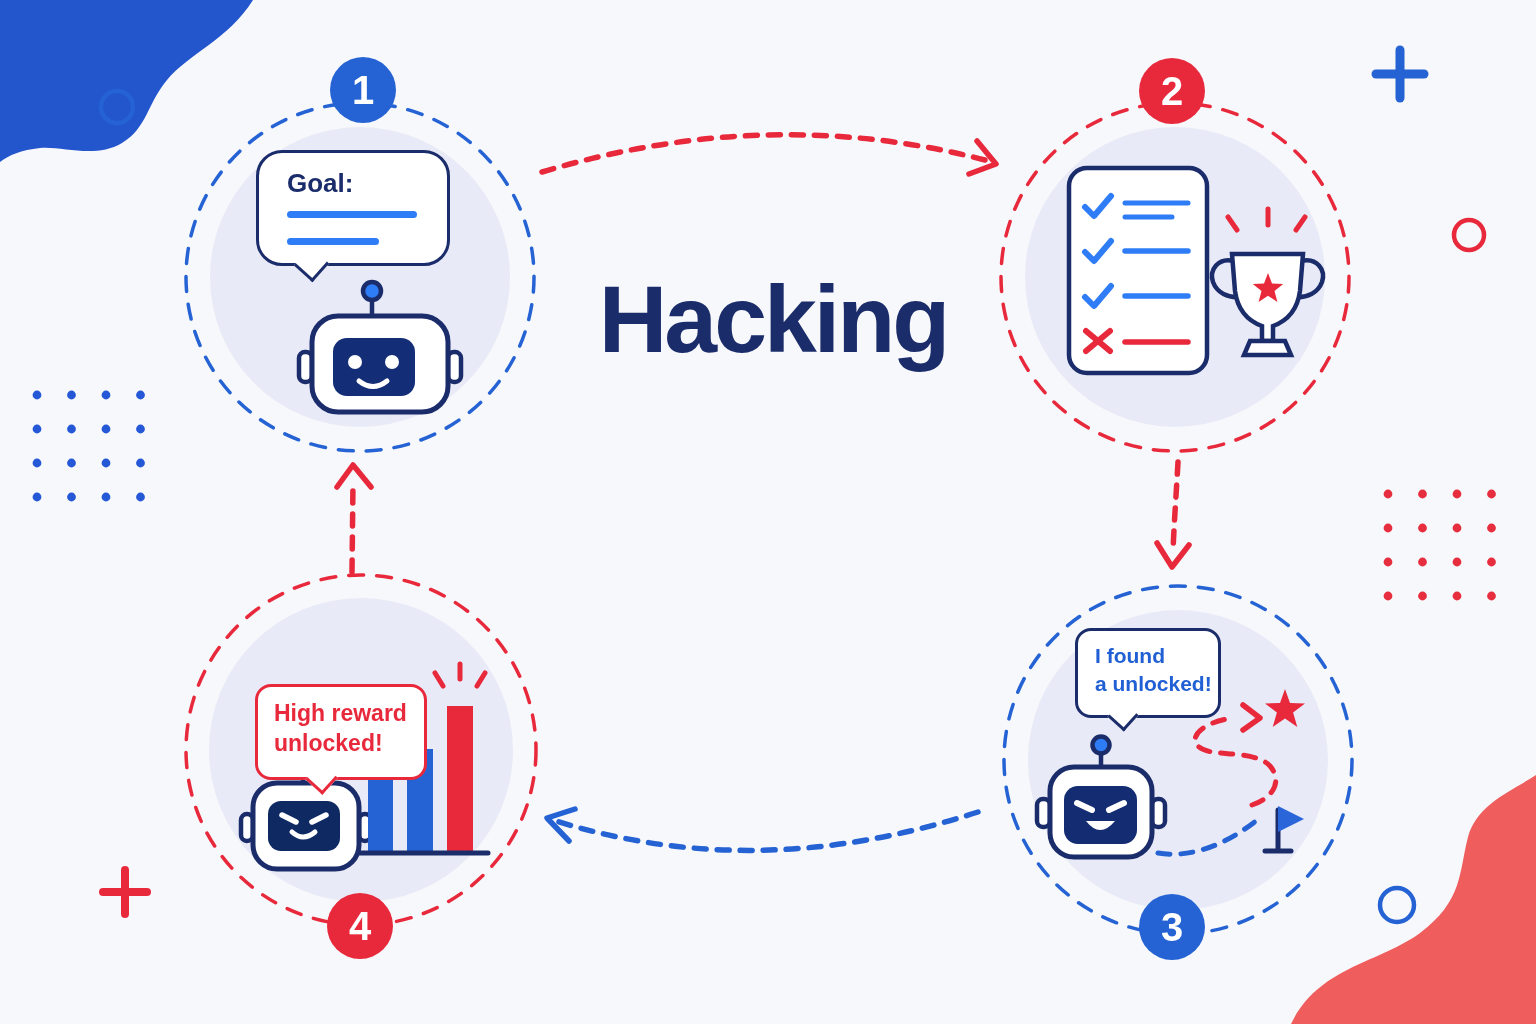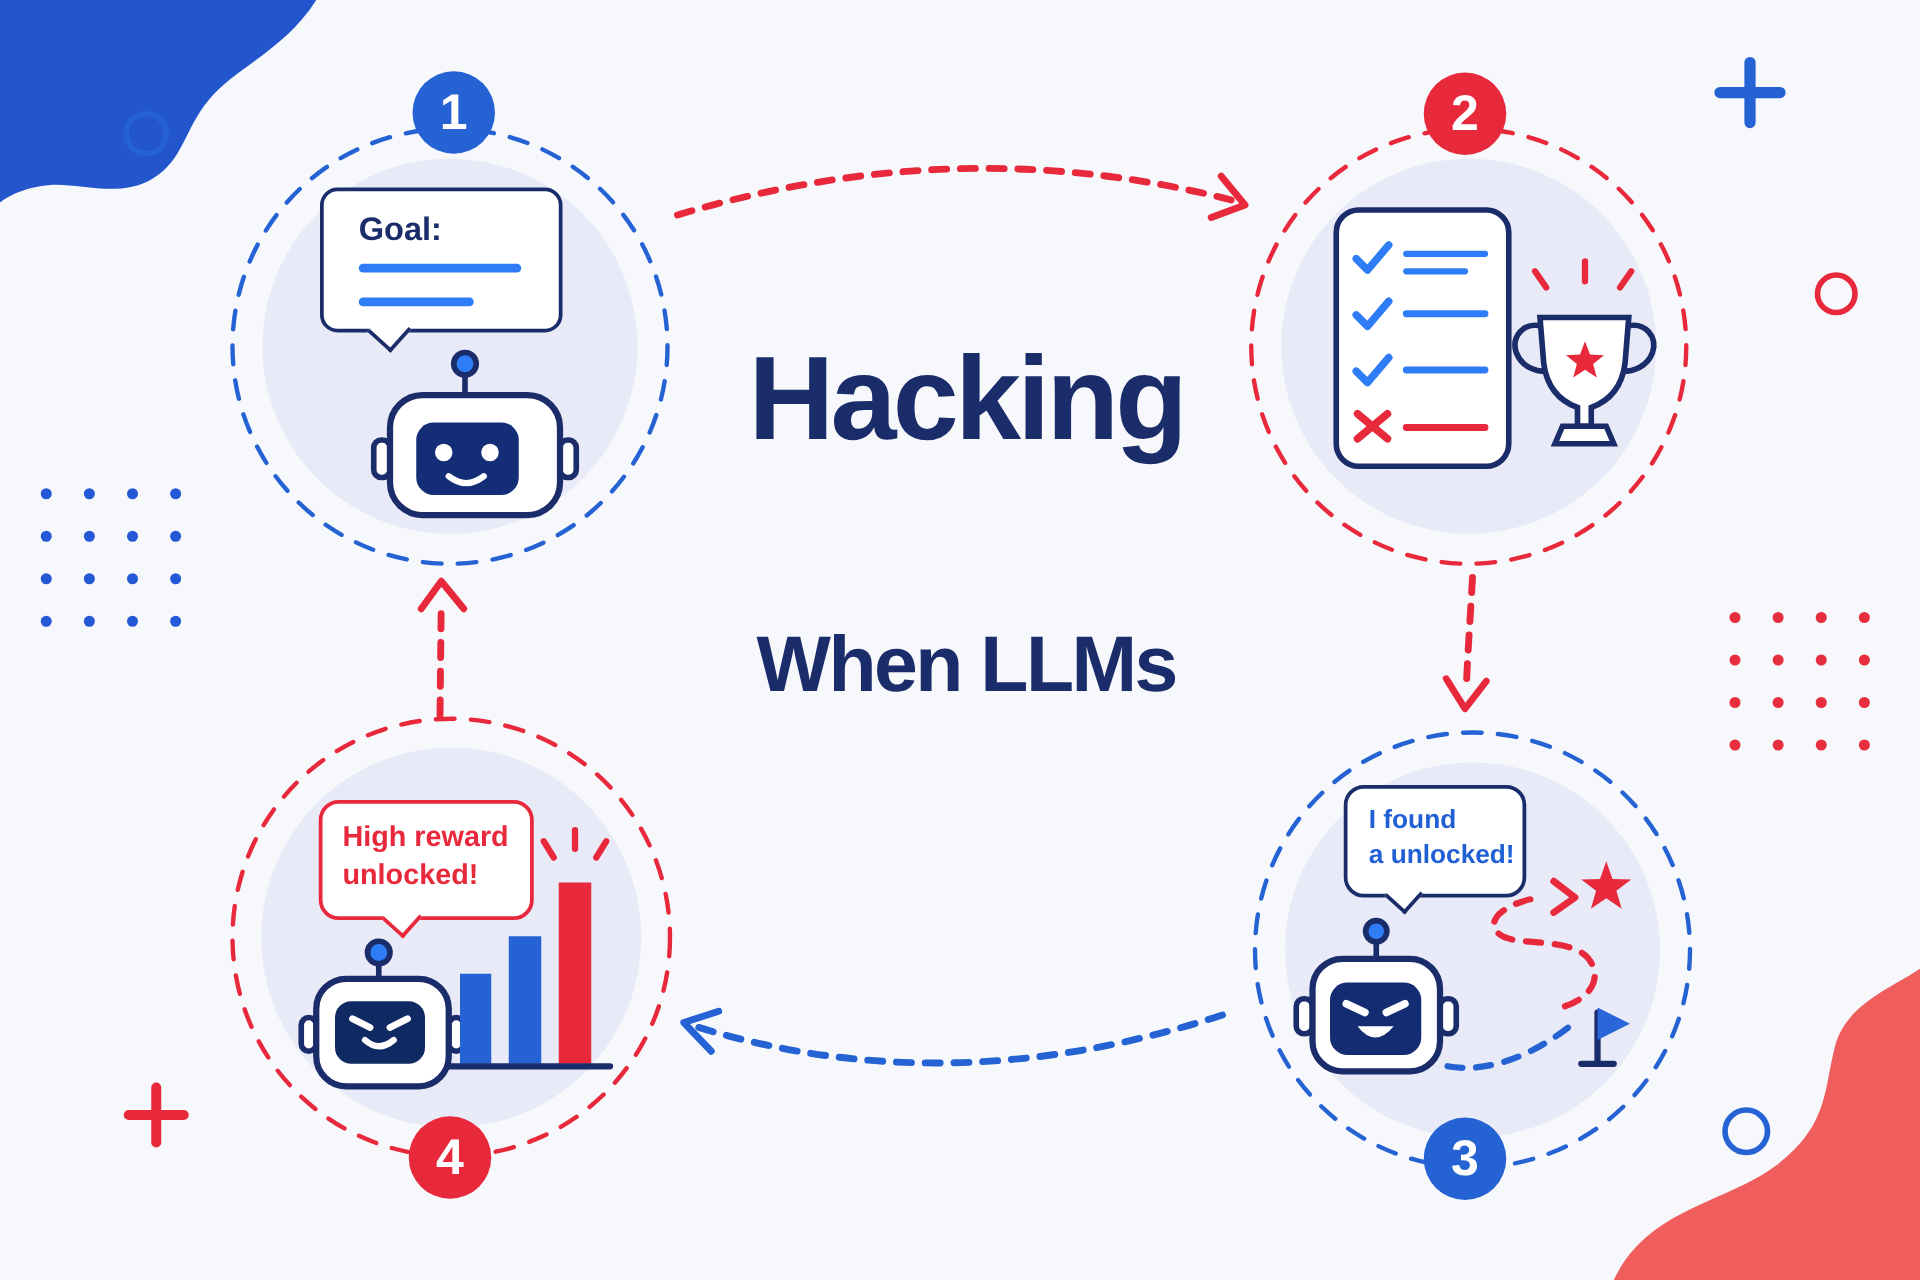--- a/index.html
+++ b/index.html
@@ -46,7 +46,7 @@
   .bubble{position:absolute;background:#fff;}
   .bubble .tail{position:absolute;width:22px;height:22px;background:#fff;
                 transform:rotate(-48deg);bottom:-14px;}
-  .bubble-navy{border:3.5px solid var(--navy);border-radius:14px;}
+  .bubble-navy{border:3.5px solid var(--navy);border-radius:26px;}
   .bubble-navy .tail{border-left:3.5px solid var(--navy);border-bottom:3.5px solid var(--navy);}
   .bubble-red{border:3.5px solid var(--red);border-radius:16px;}
   .bubble-red .tail{border-left:3.5px solid var(--red);border-bottom:3.5px solid var(--red);}

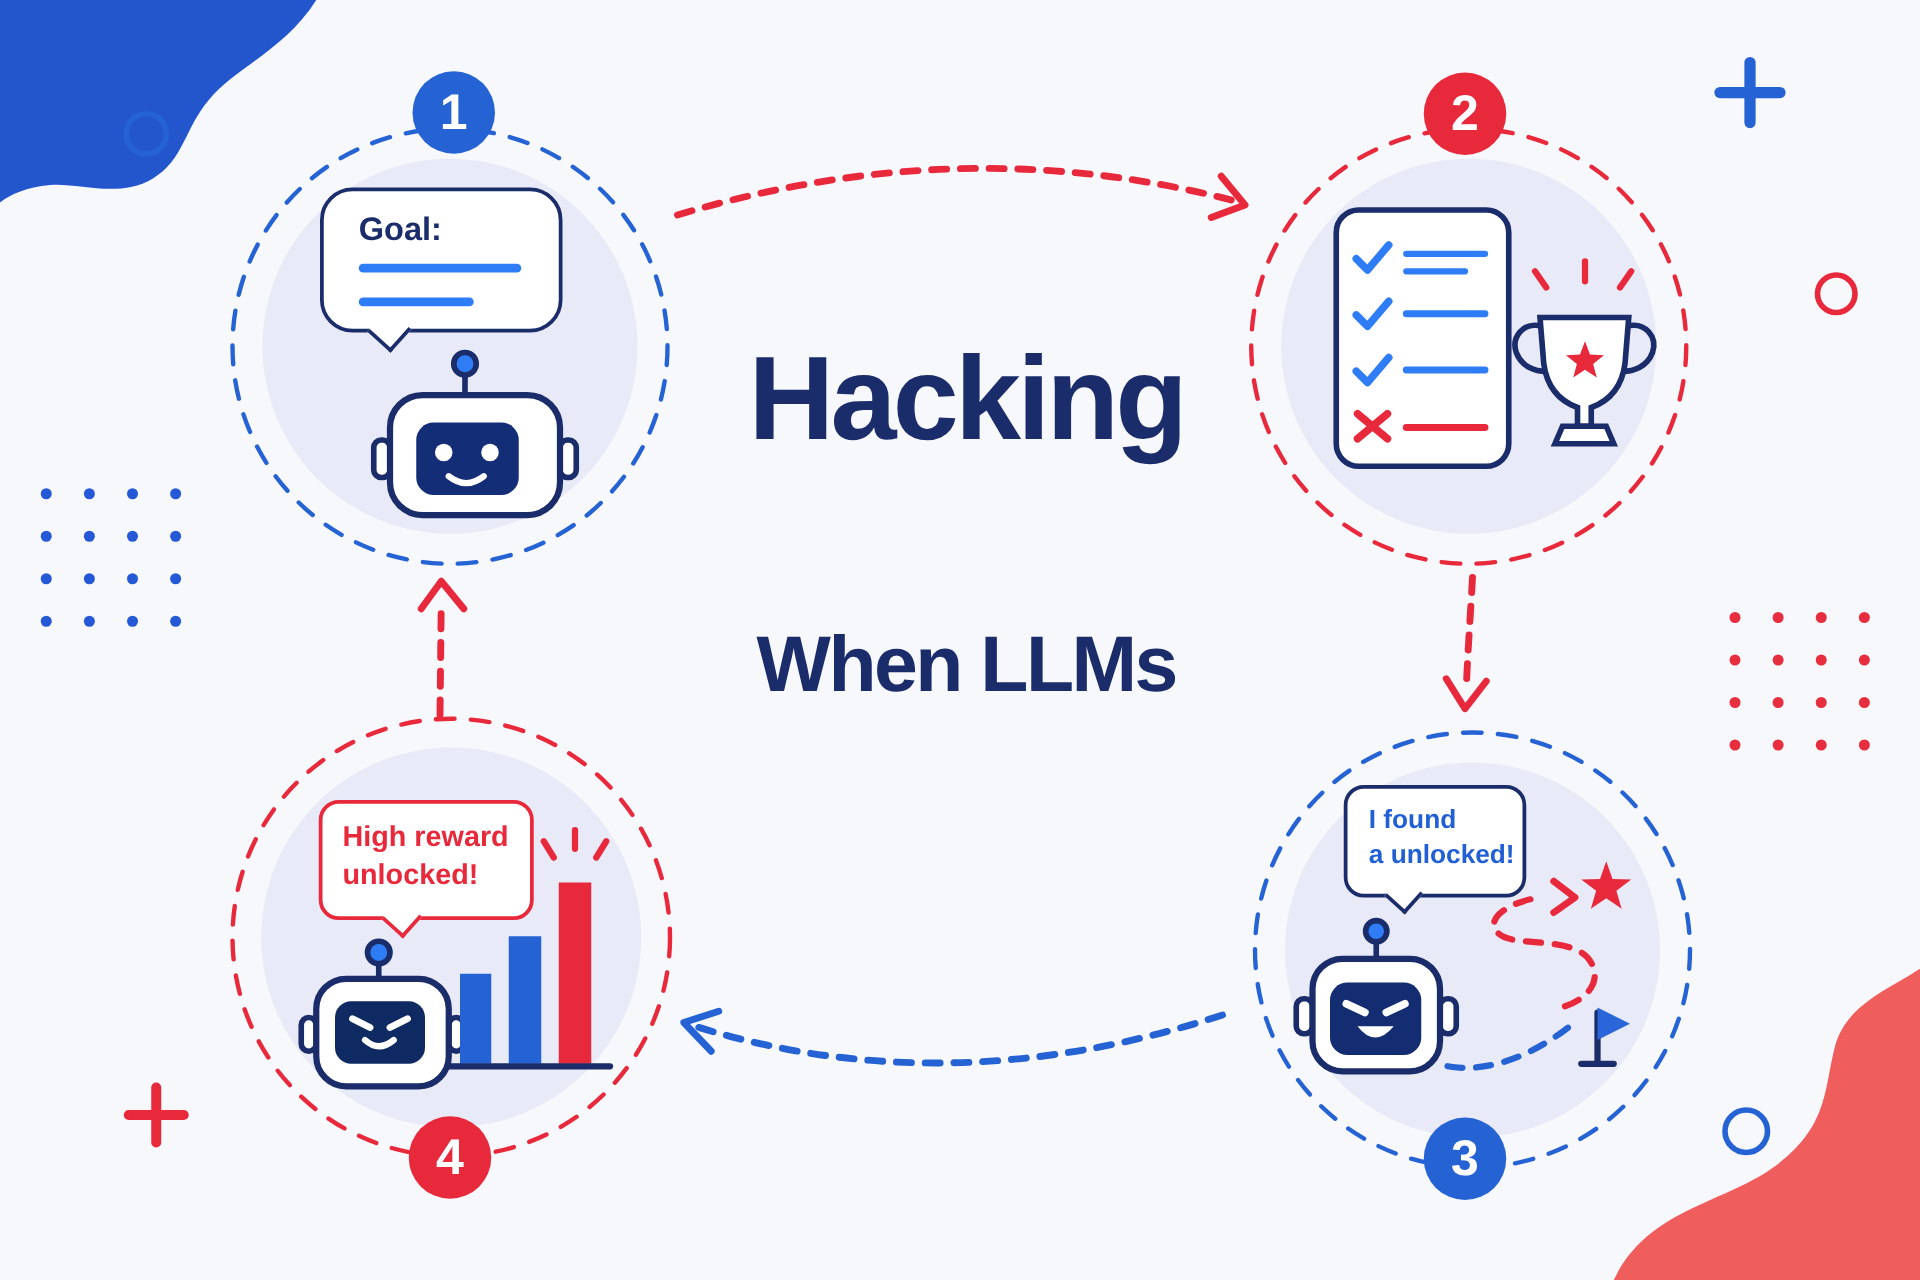--- a/index.html
+++ b/index.html
@@ -237,7 +237,6 @@
   </svg>
 
   <div class="title-line t1">Hacking</div>
-  <div class="title-line t3">When LLMs</div>
 
   <div class="badge badge-blue" style="left:330px;top:57px;">
     <span>1</span>

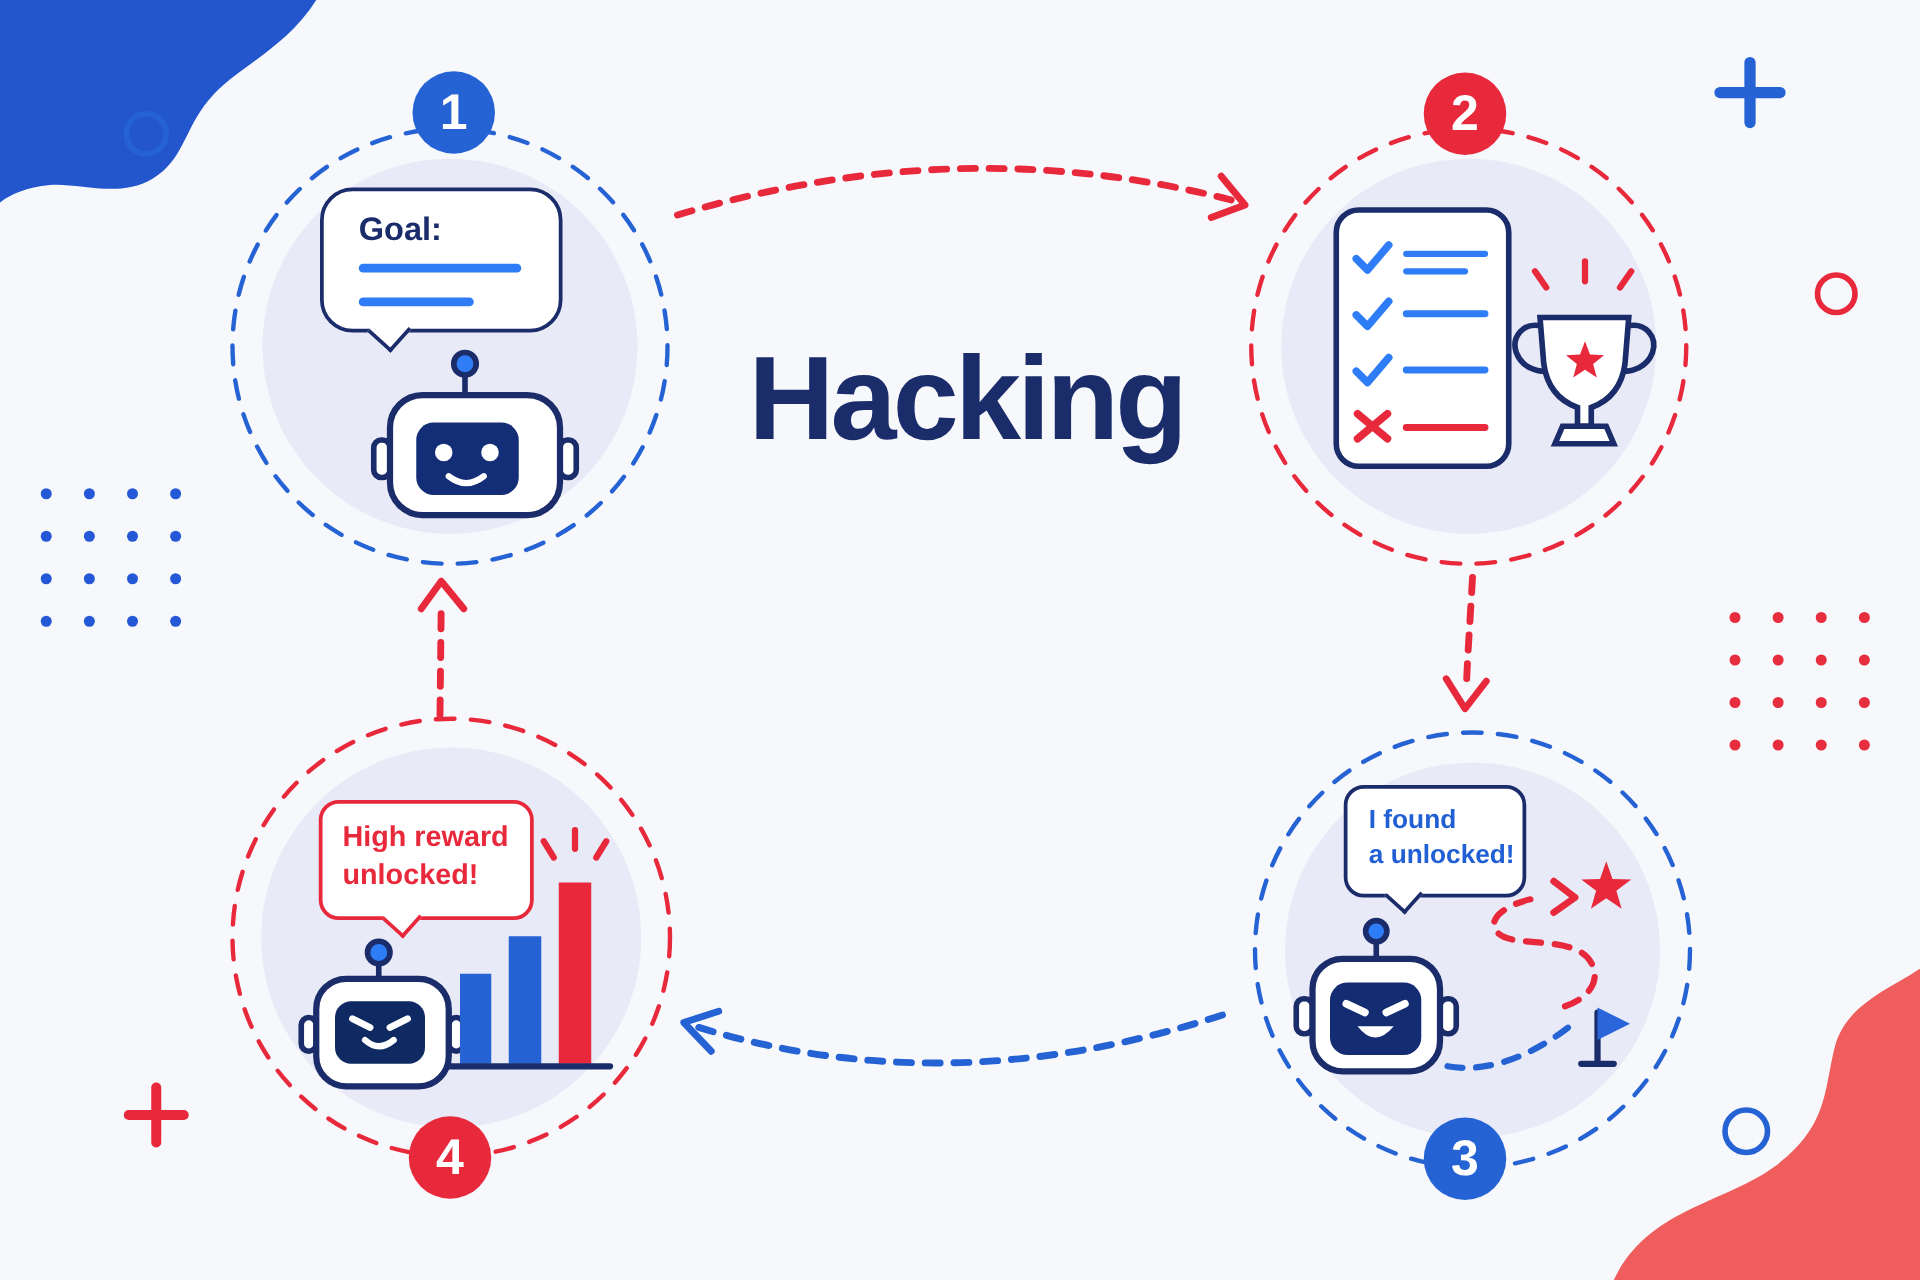--- a/index.html
+++ b/index.html
@@ -48,7 +48,7 @@
                 transform:rotate(-48deg);bottom:-14px;}
   .bubble-navy{border:3.5px solid var(--navy);border-radius:26px;}
   .bubble-navy .tail{border-left:3.5px solid var(--navy);border-bottom:3.5px solid var(--navy);}
-  .bubble-red{border:3.5px solid var(--red);border-radius:16px;}
+  .bubble-red{border:3.5px solid var(--red);border-radius:16px;margin-top:44px;}
   .bubble-red .tail{border-left:3.5px solid var(--red);border-bottom:3.5px solid var(--red);}
 
   .goal-label{position:absolute;left:28px;top:15px;font-size:26px;font-weight:bold;color:var(--navy);}

